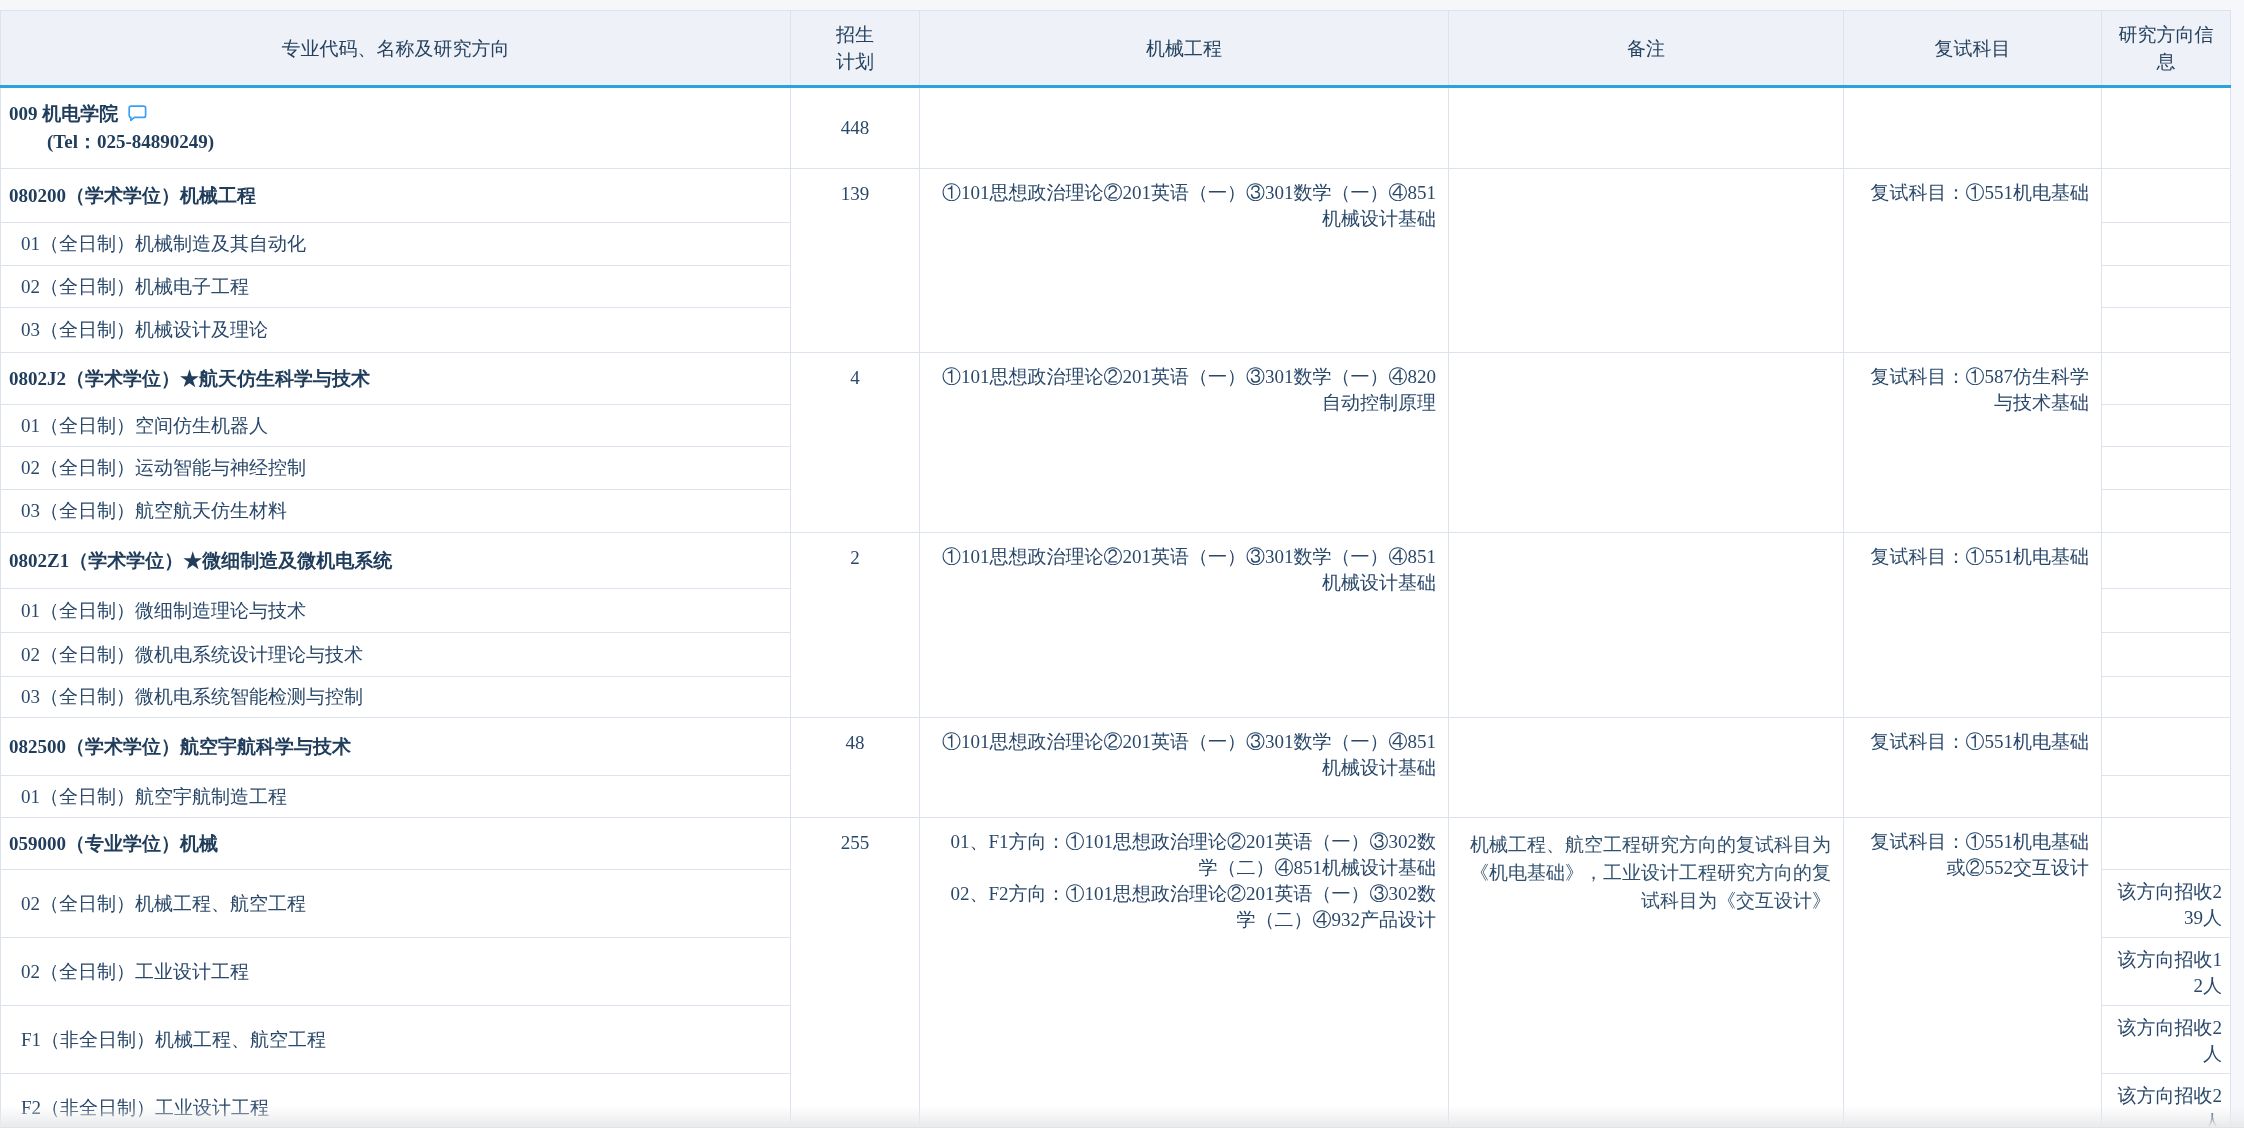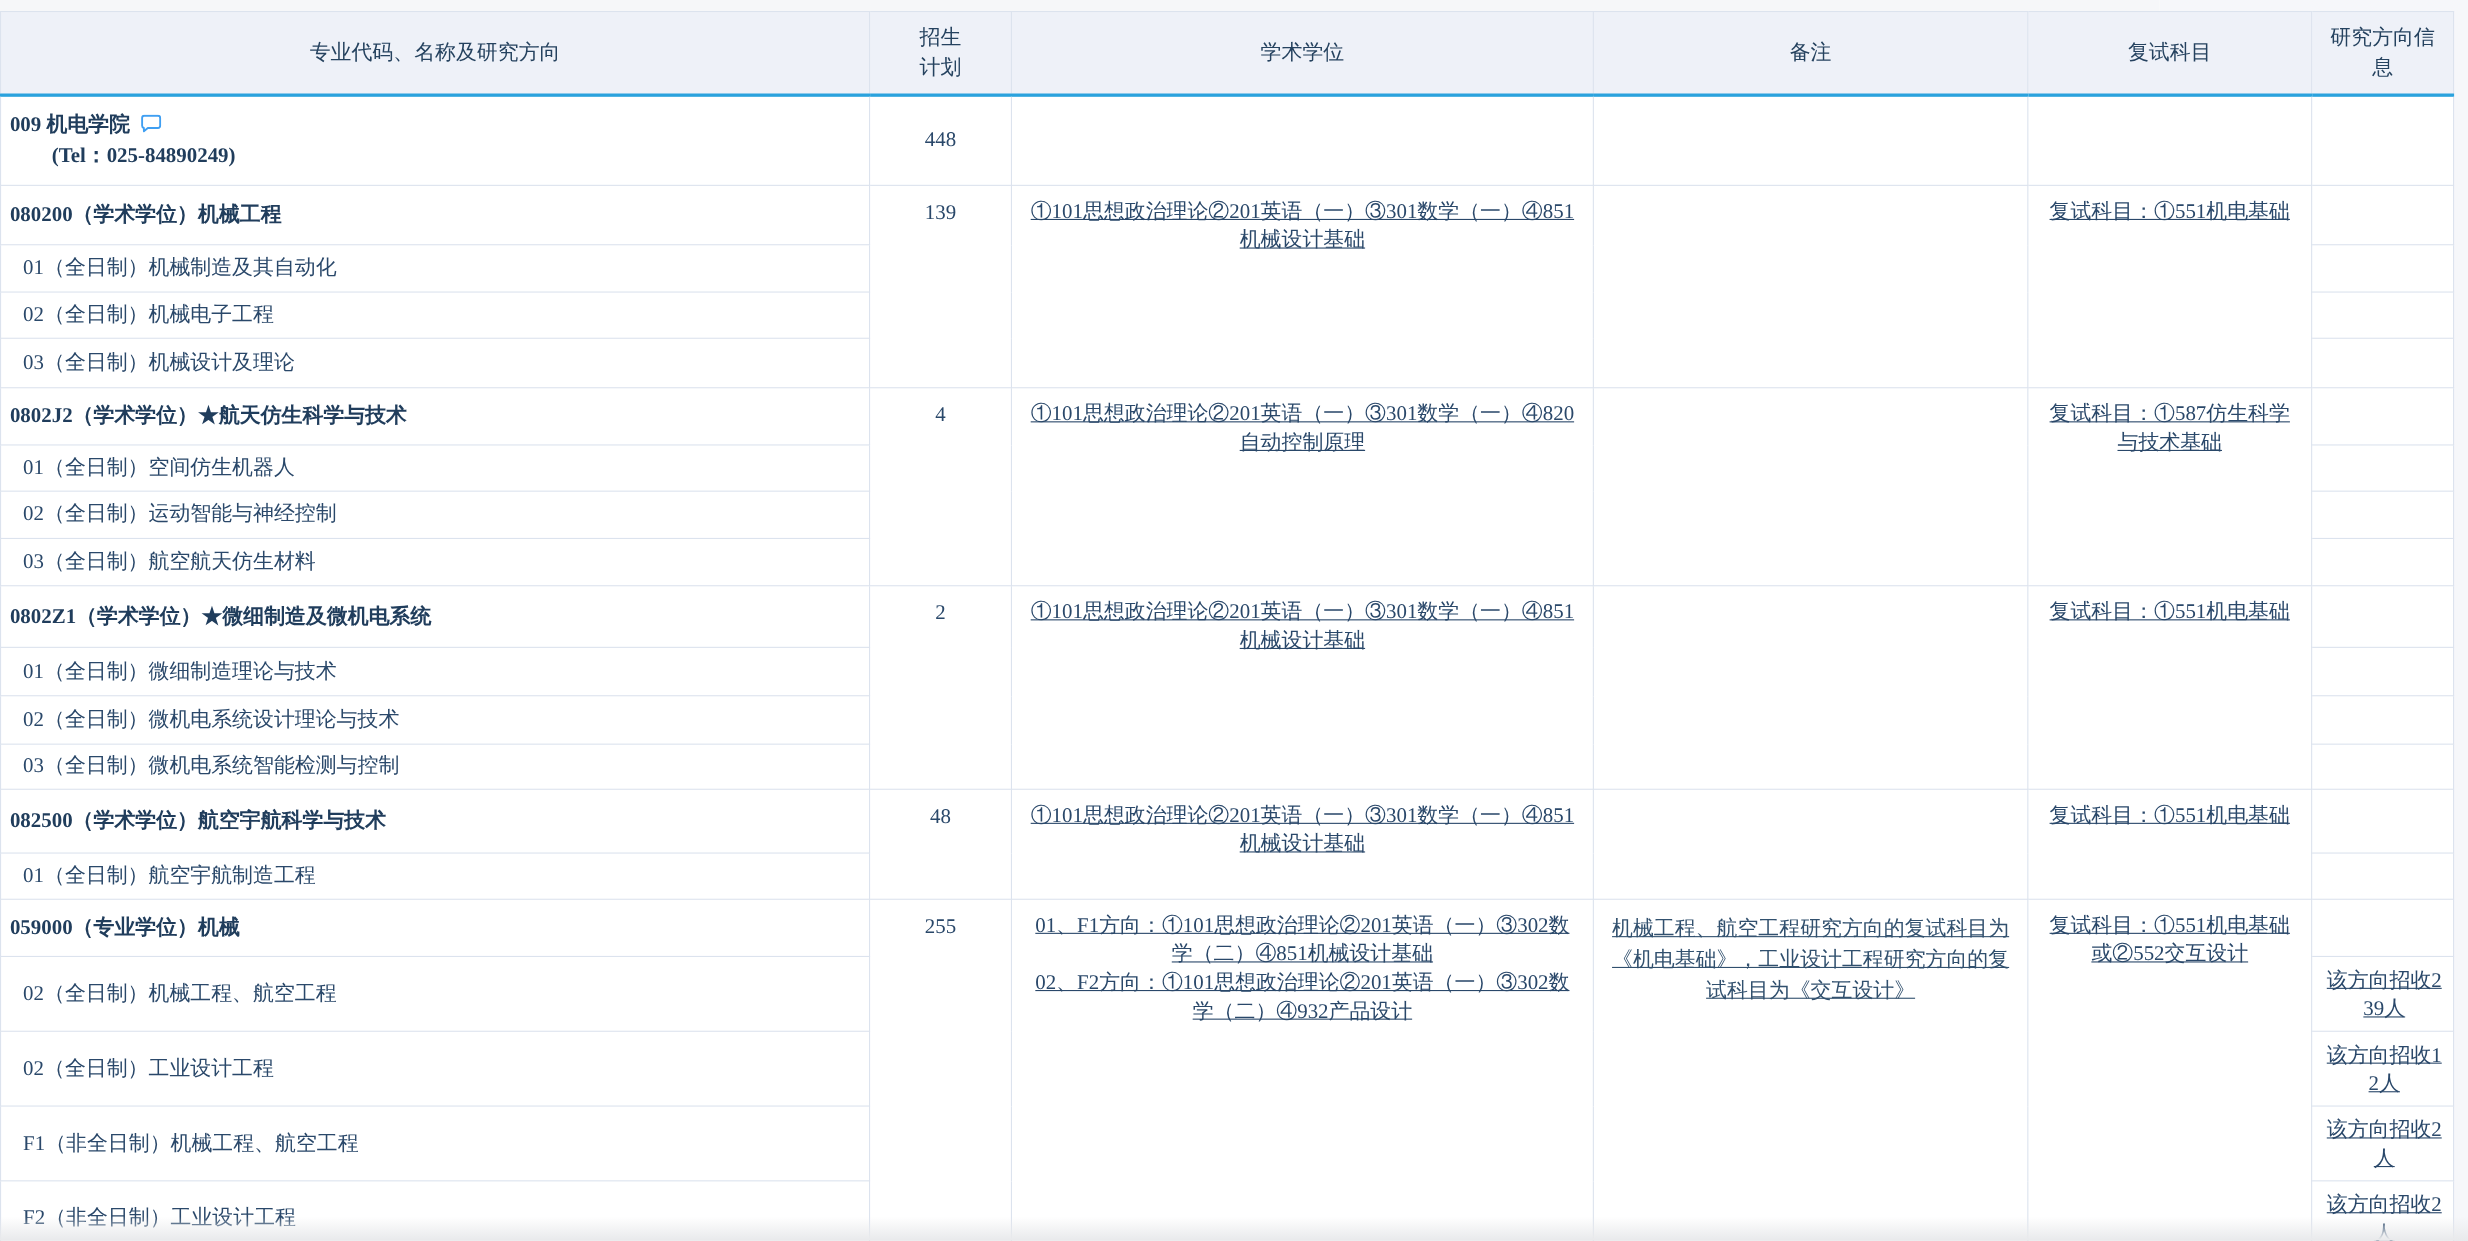--- a/index.html
+++ b/index.html
@@ -87,7 +87,7 @@
         <th>
             <div class="plan-head-inner">招生计划</div>
           </th>
-        <th>学术学位</th>
+        <th>机械工程</th>
         <th>备注</th>
         <th>复试科目</th>
         <th>

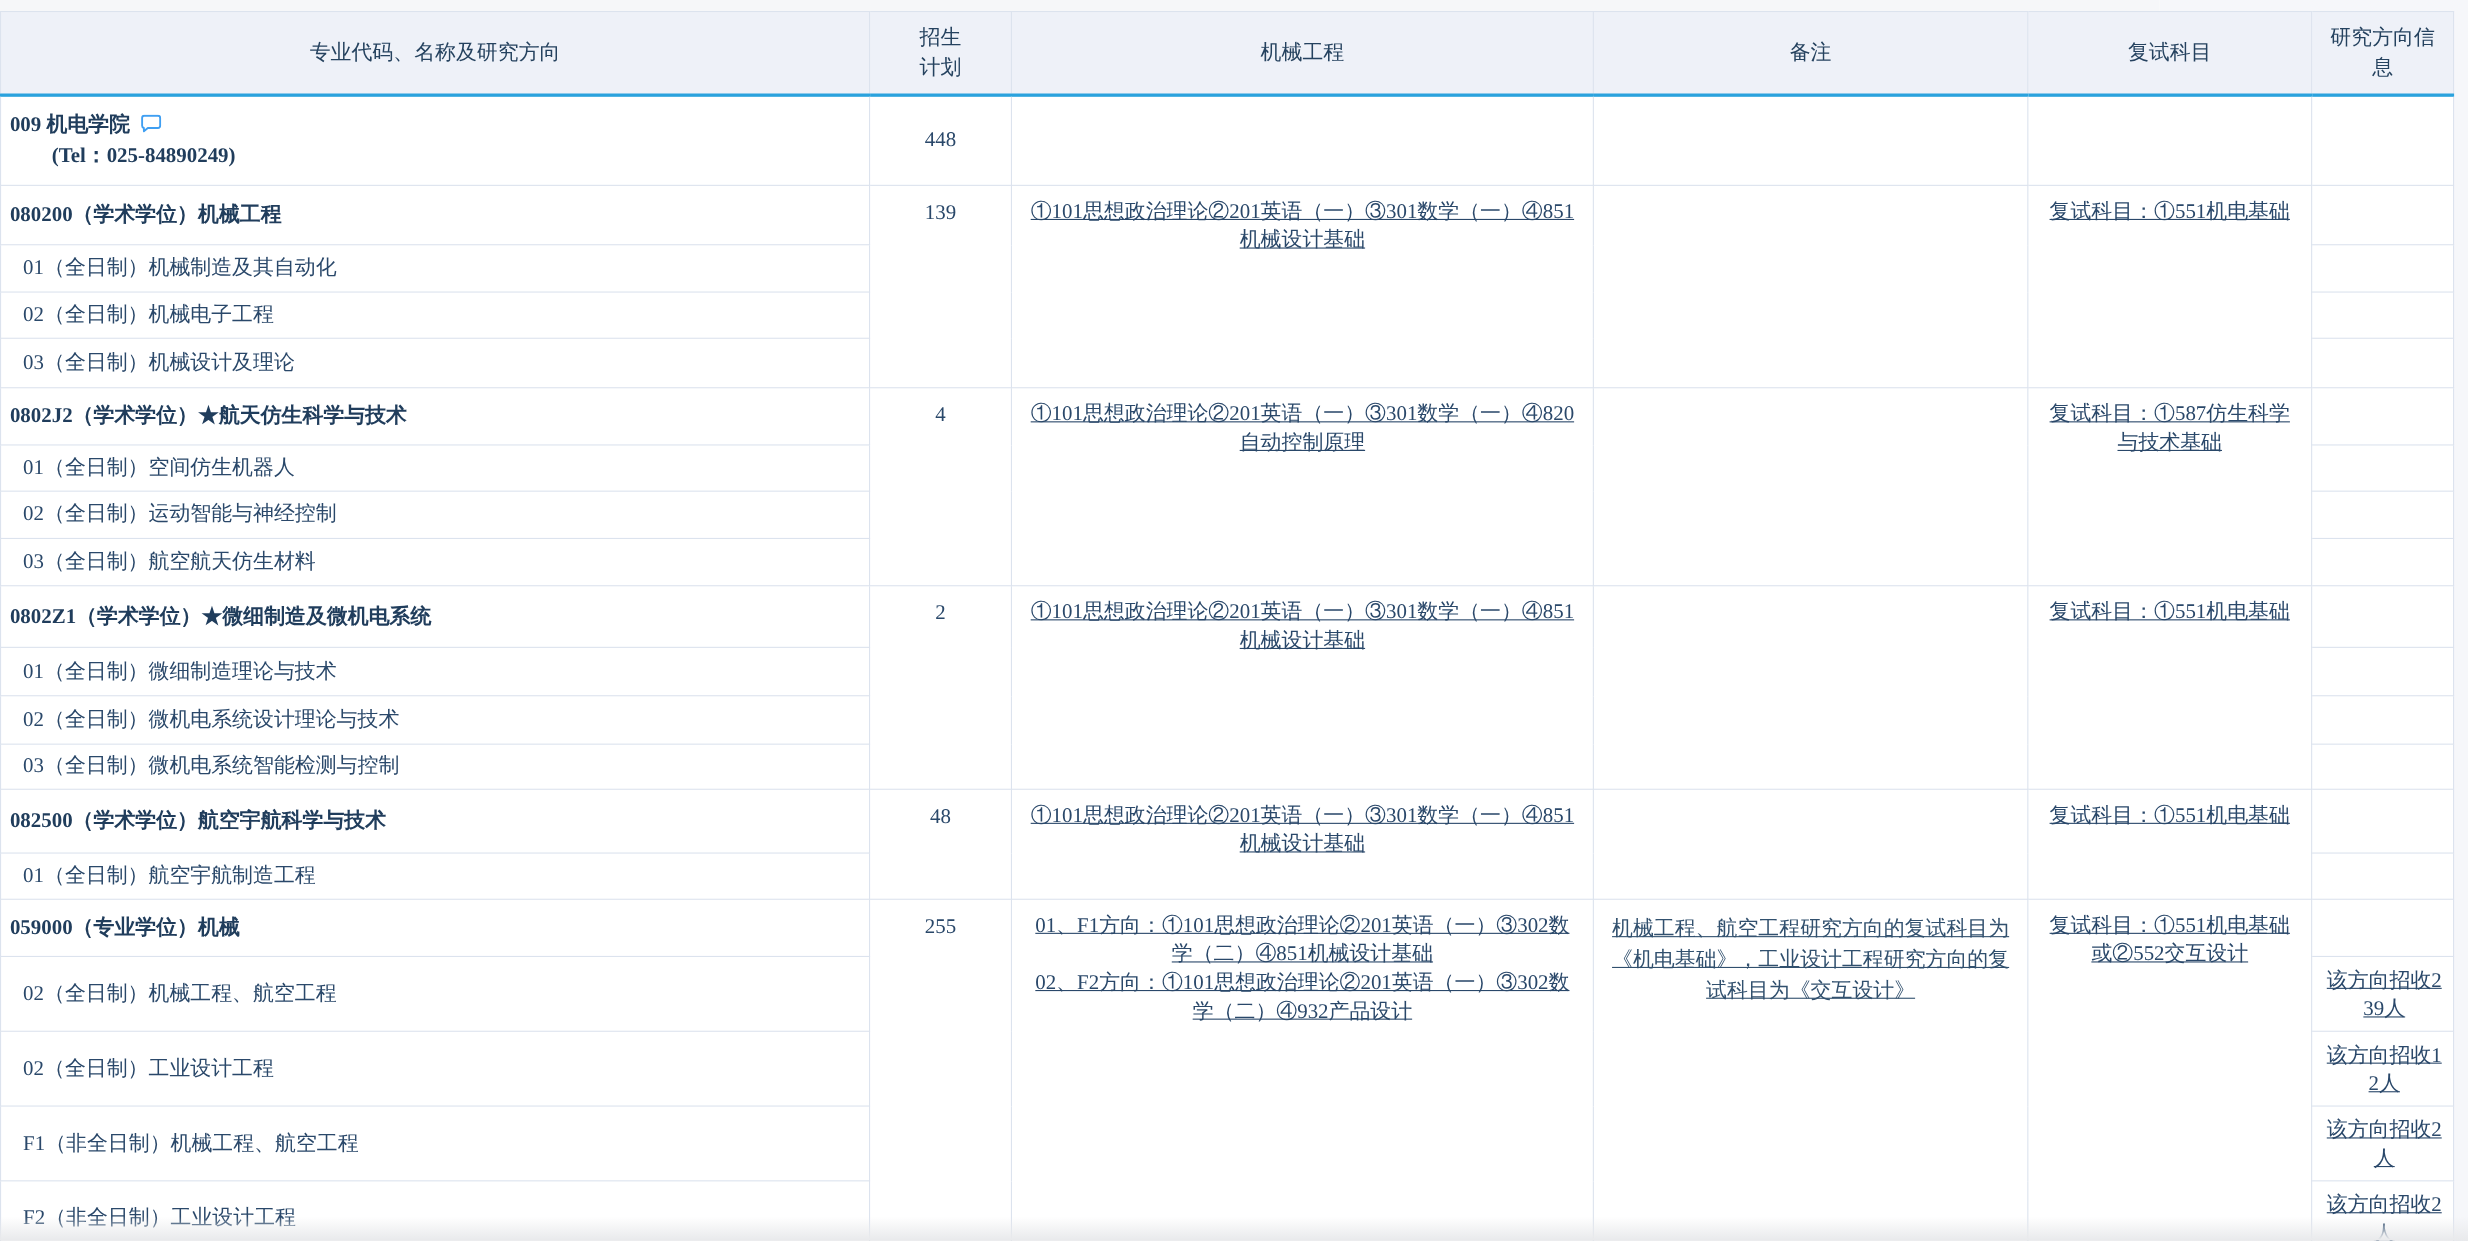--- a/index.html
+++ b/index.html
@@ -47,7 +47,7 @@
   .cell-plan.vmid{vertical-align:middle;padding-top:0;}
   
   .cell-exam,.cell-note,.cell-retest,.cell-info{
-    padding:11px 12px 8px 12px;text-align:center;text-decoration:underline;
+    padding:11px 12px 8px 12px;text-align:right;
   }
   .cell-note{
     font-family:"Liberation Sans","DejaVu Sans",sans-serif;

